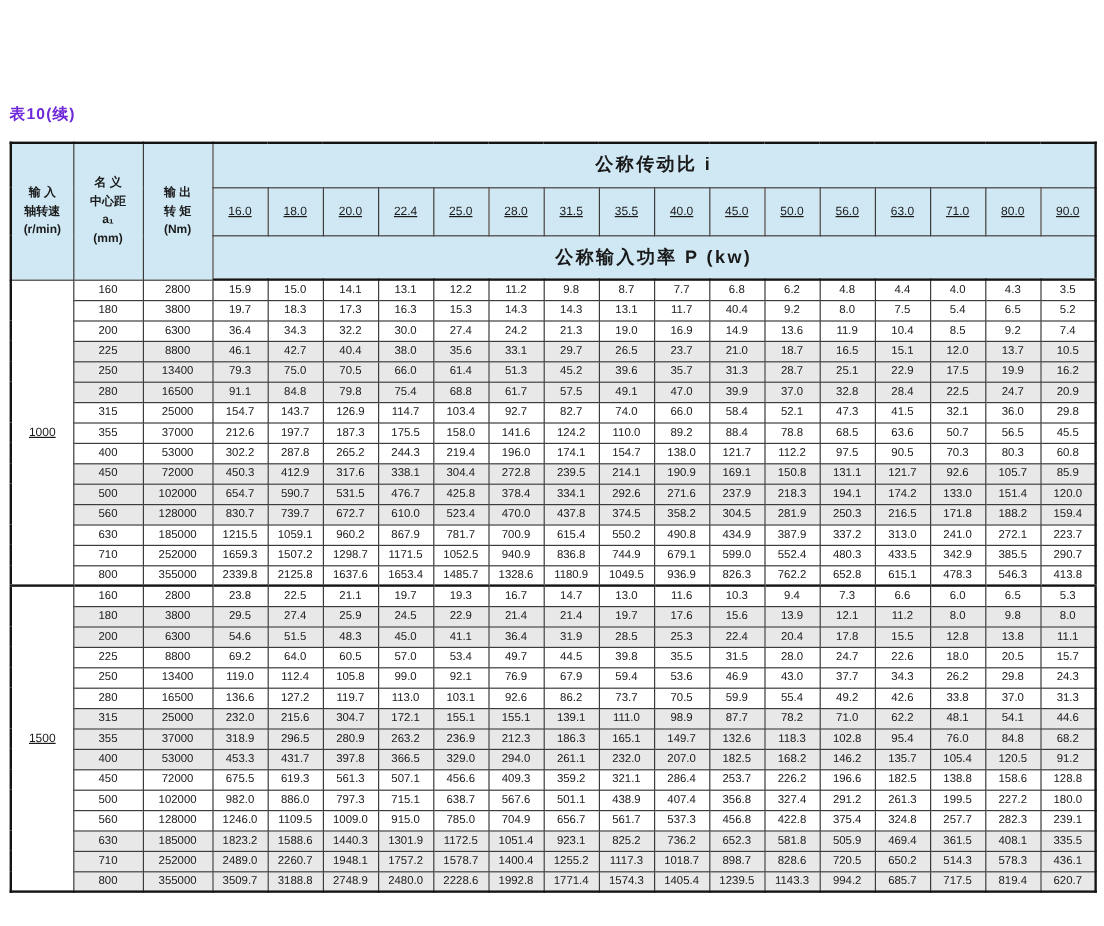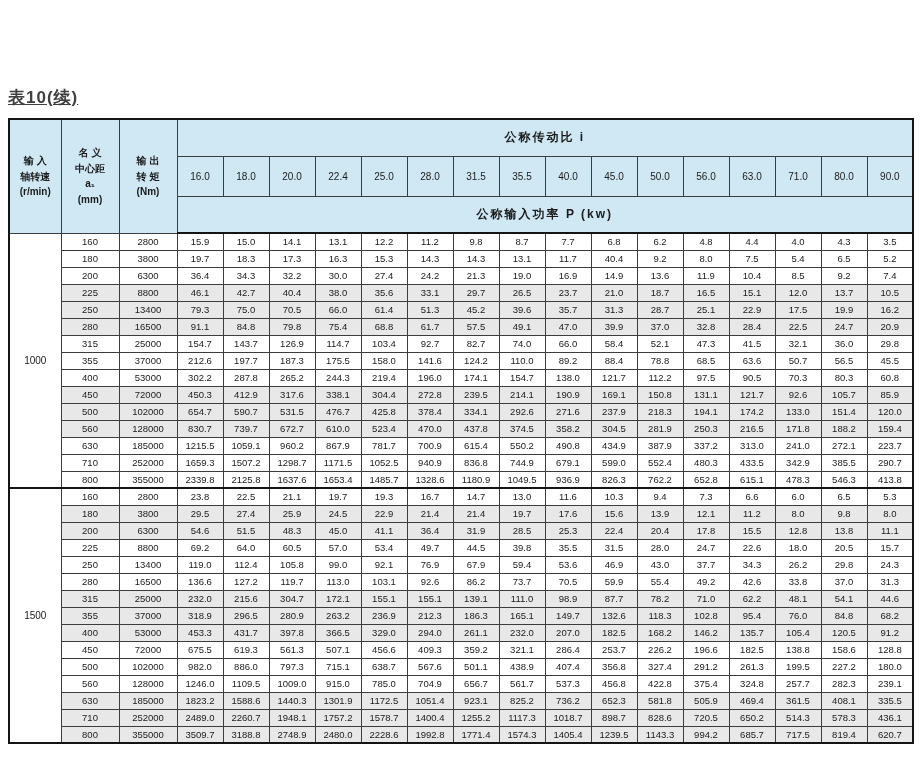--- a/index.html
+++ b/index.html
@@ -14,7 +14,7 @@
   html,body{background:#ffffff;}
   body{font-family:"Liberation Sans","DejaVu Sans",sans-serif;color:var(--text);}
   .page{position:relative;width:920px;height:772px;background:#ffffff;overflow:hidden;}
-  .title{position:absolute;left:8px;top:86px;font-size:17px;font-weight:bold;letter-spacing:1px;color:#404040;text-decoration:underline;}
+  .title{position:absolute;left:8px;top:86px;font-size:13px;font-weight:bold;letter-spacing:1px;color:#6d28d9;}
   table.tbl{
     position:absolute;left:8px;top:118px;width:904px;
     border-collapse:collapse;table-layout:fixed;

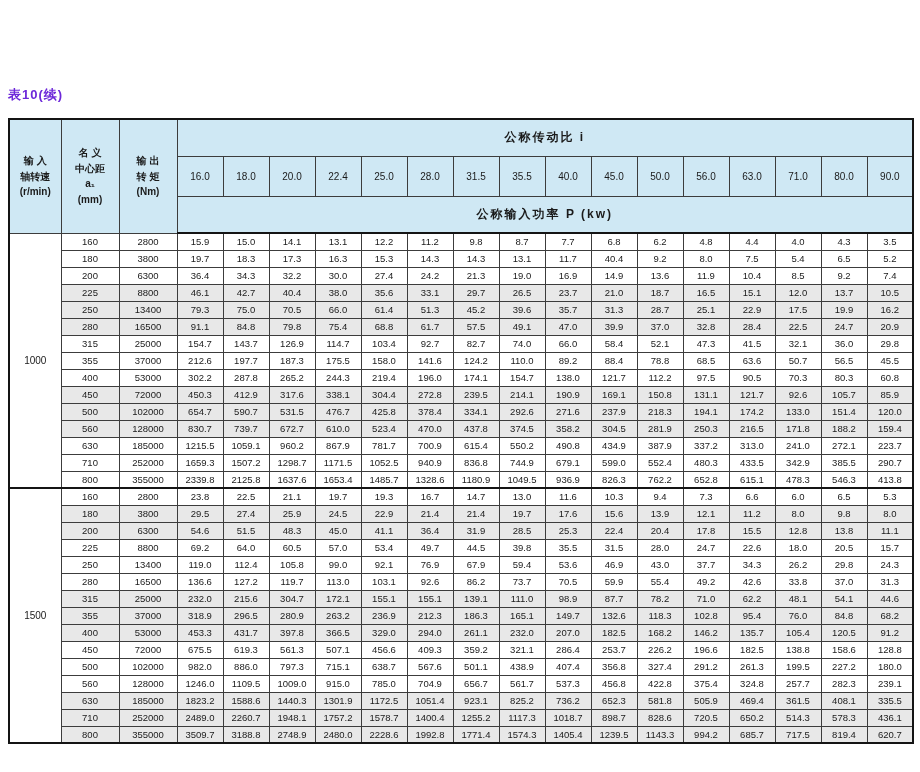--- a/index.html
+++ b/index.html
@@ -27,7 +27,7 @@
   }
   thead th{background:var(--header-bg);font-weight:bold;}
   th.corner{font-size:10px;line-height:1.55;white-space:pre-line;font-weight:bold;}
-  th.group-label{height:37px;font-size:12px;letter-spacing:2px;}
+  th.group-label{height:37px;font-size:15px;letter-spacing:2px;}
   th.ratio{height:40px;font-size:10px;font-weight:normal;letter-spacing:0;}
   thead tr:last-child th{border-bottom:2px solid var(--heavy);margin-top:20px;}
   tbody td{height:17px;font-size:9.5px;background:var(--row-bg);padding:0 1px;}

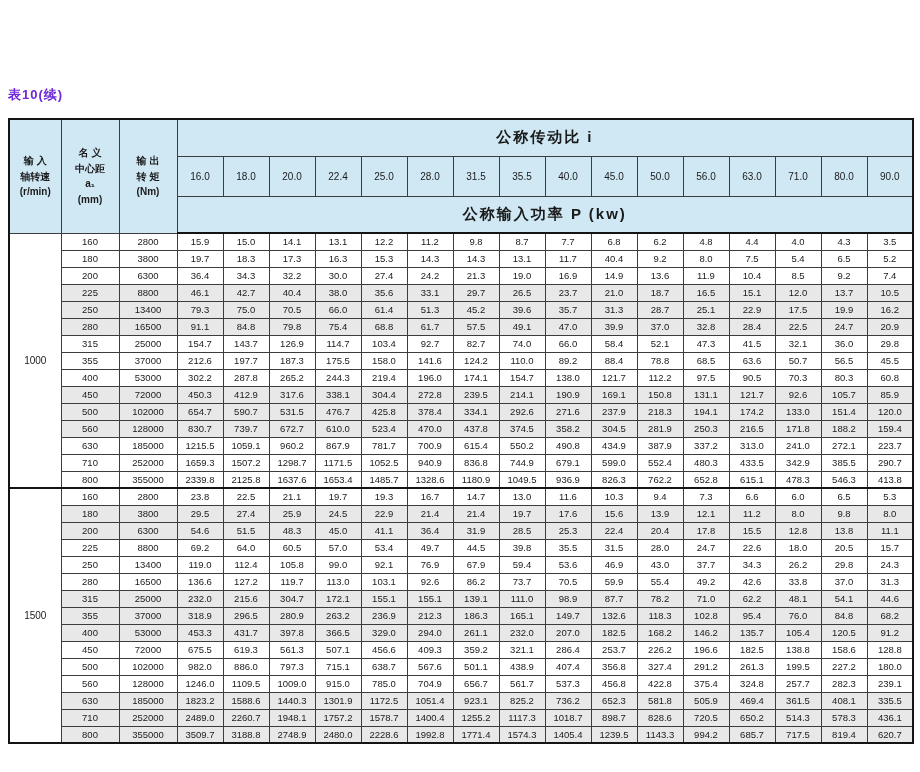--- a/index.html
+++ b/index.html
@@ -28,7 +28,7 @@
   thead th{background:var(--header-bg);font-weight:bold;}
   th.corner{font-size:10px;line-height:1.55;white-space:pre-line;font-weight:bold;}
   th.group-label{height:37px;font-size:15px;letter-spacing:2px;}
-  th.ratio{height:40px;font-size:10px;font-weight:normal;letter-spacing:0;}
+  th.ratio{height:40px;font-size:10px;font-weight:normal;letter-spacing:0;text-decoration:underline;}
   thead tr:last-child th{border-bottom:2px solid var(--heavy);margin-top:20px;}
   tbody td{height:17px;font-size:9.5px;background:var(--row-bg);padding:0 1px;}
   tbody tr.shaded td{background:var(--shaded-bg);}

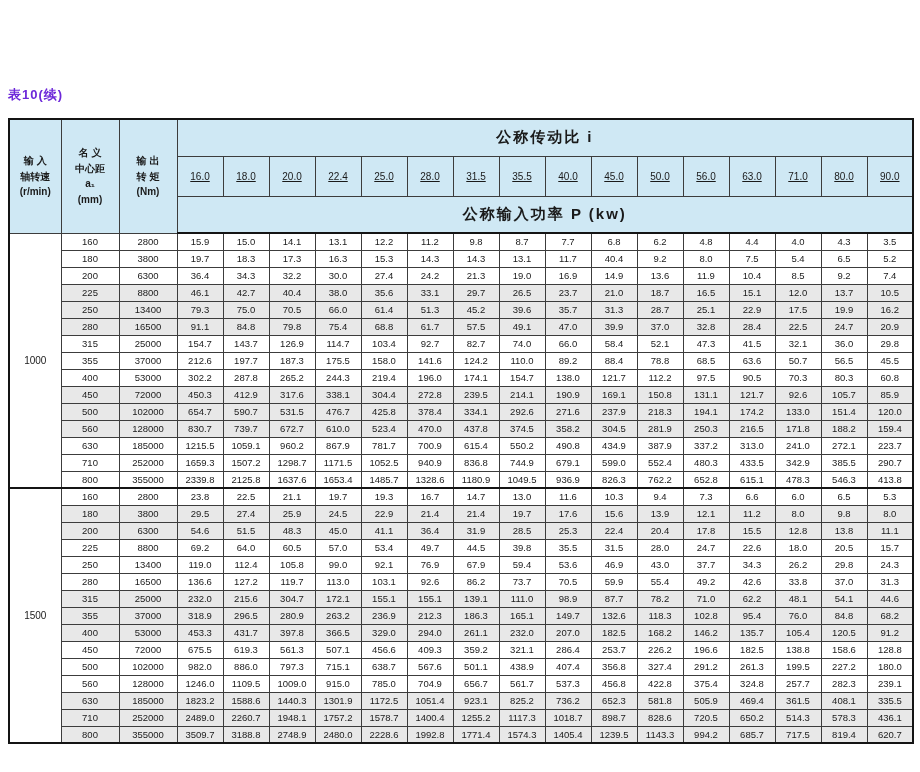--- a/index.html
+++ b/index.html
@@ -32,7 +32,7 @@
   thead tr:last-child th{border-bottom:2px solid var(--heavy);margin-top:20px;}
   tbody td{height:17px;font-size:9.5px;background:var(--row-bg);padding:0 1px;}
   tbody tr.shaded td{background:var(--shaded-bg);}
-  tbody td.speed{background:var(--row-bg) !important;font-size:10px;}
+  tbody td.speed{background:var(--row-bg) !important;font-size:10px;text-decoration:underline;}
   tbody tr.block-start td{border-top:2px solid var(--heavy);}
 </style>
 </head>

